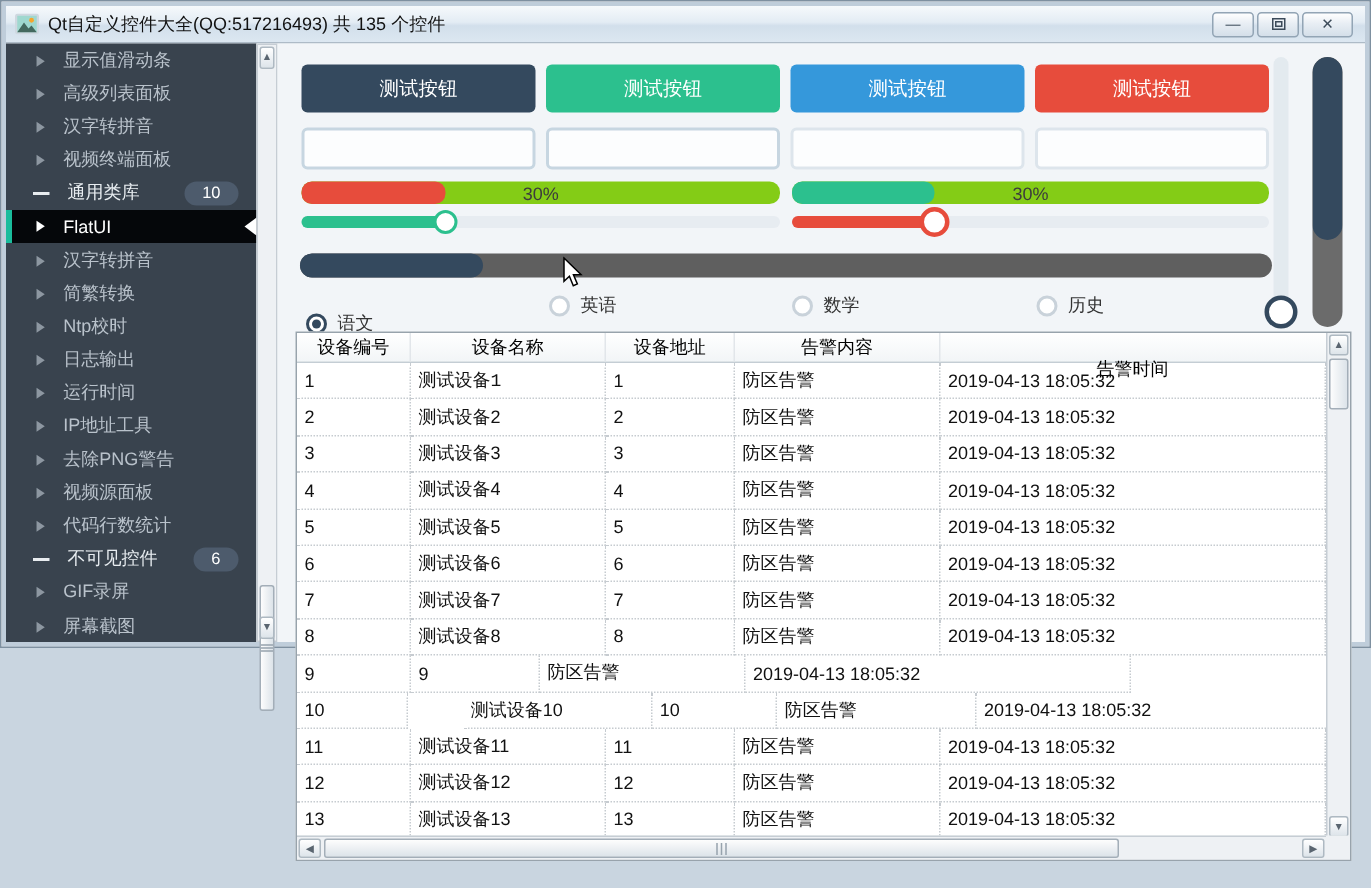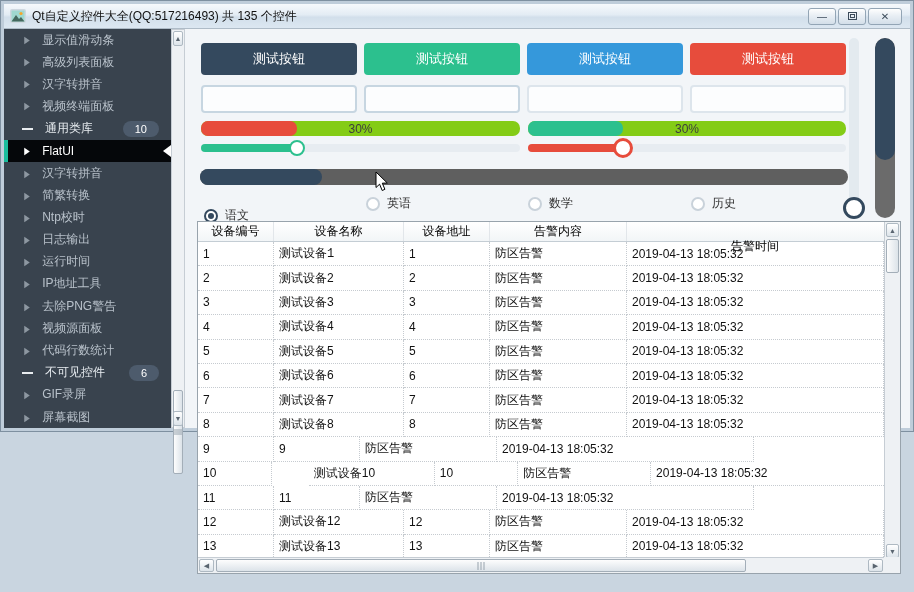--- a/index.html
+++ b/index.html
@@ -354,6 +354,7 @@
           </div>
           <div class="tr">
             <div class="td" style="width: 76px; height: 24.4px;">11</div>
+            <div class="td" style="width: 130px; height: 24.4px;">测试设备11</div>
             <div class="td" style="width: 86px; height: 24.4px;">11</div>
             <div class="td" style="width: 137px; height: 24.4px;">防区告警</div>
             <div class="td" style="width: 257px; height: 24.4px;">2019-04-13 18:05:32</div>

